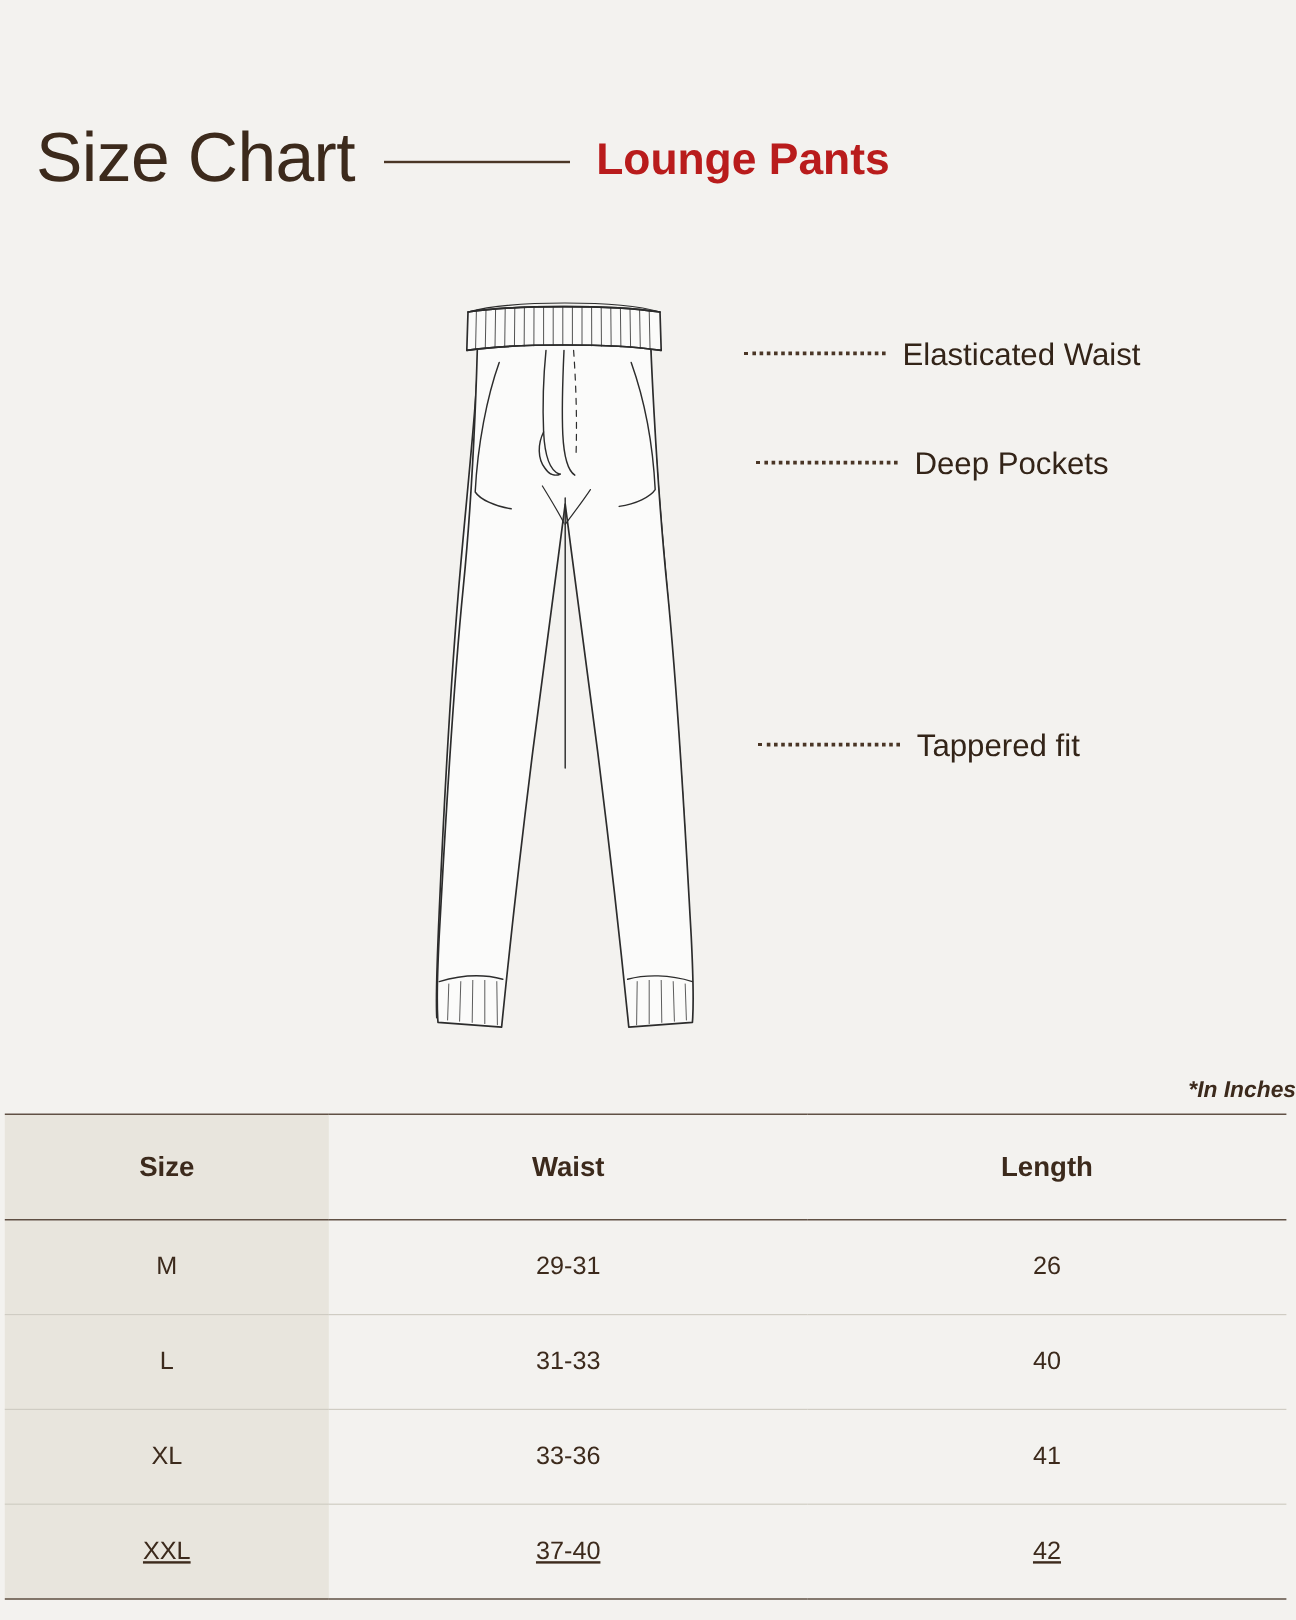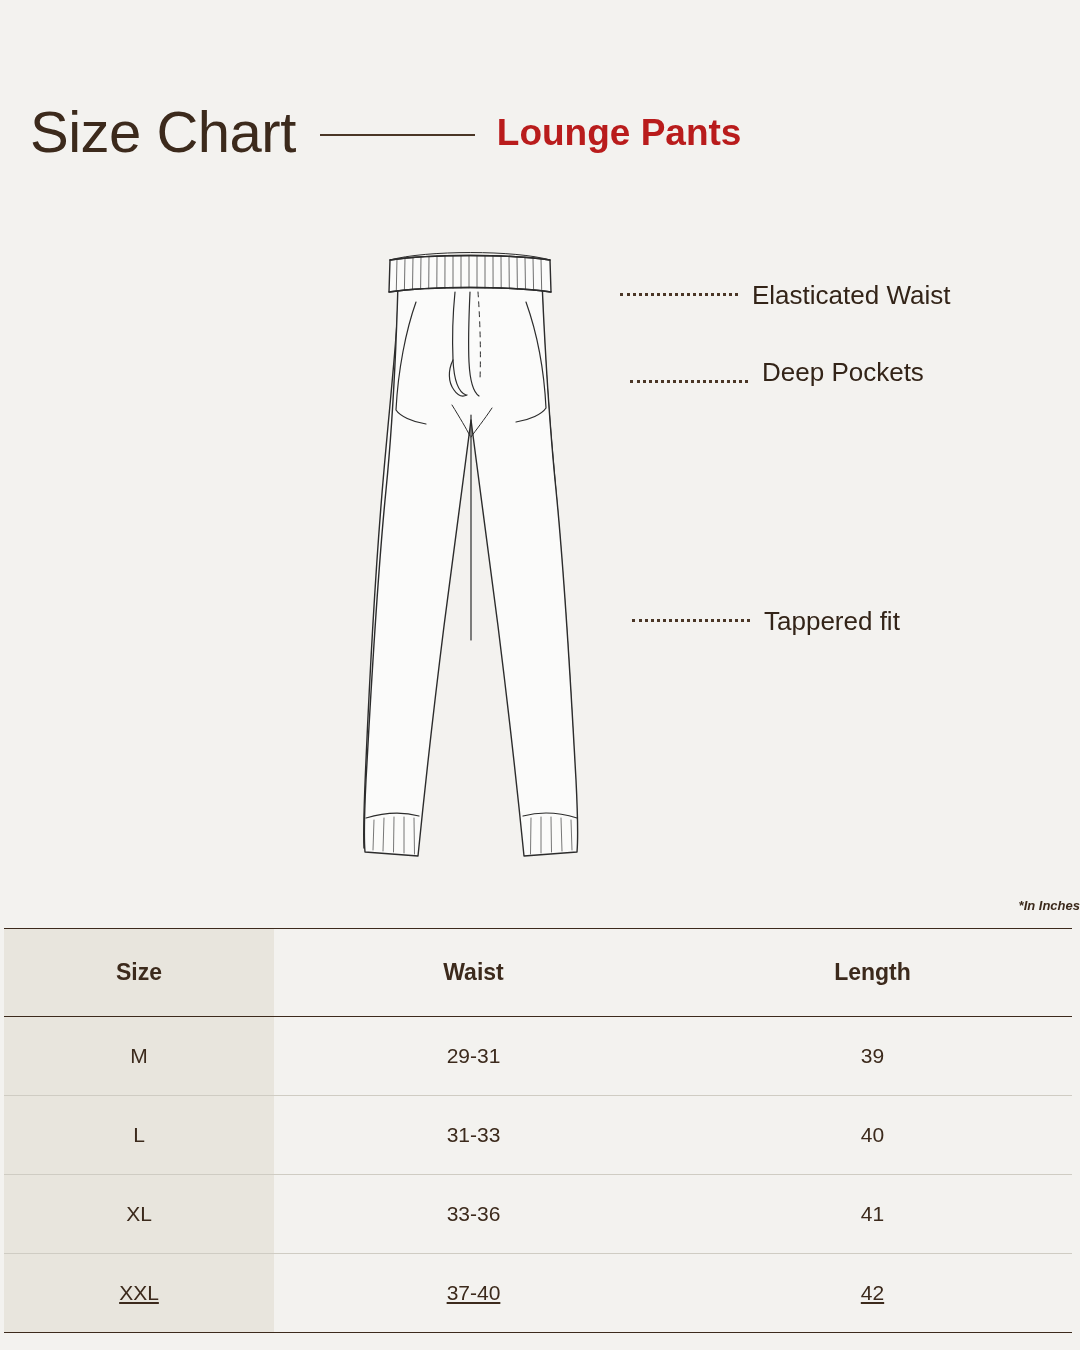--- a/index.html
+++ b/index.html
@@ -79,7 +79,7 @@
     line-height: 1;
   }
   #callout-0 { left: 620px; top: 282px; }
-  #callout-1 { left: 630px; top: 359px; align-items: flex-end; }
+  #callout-1 { left: 630px; top: 373px; }
   #callout-2 { left: 632px; top: 608px; }
 
   

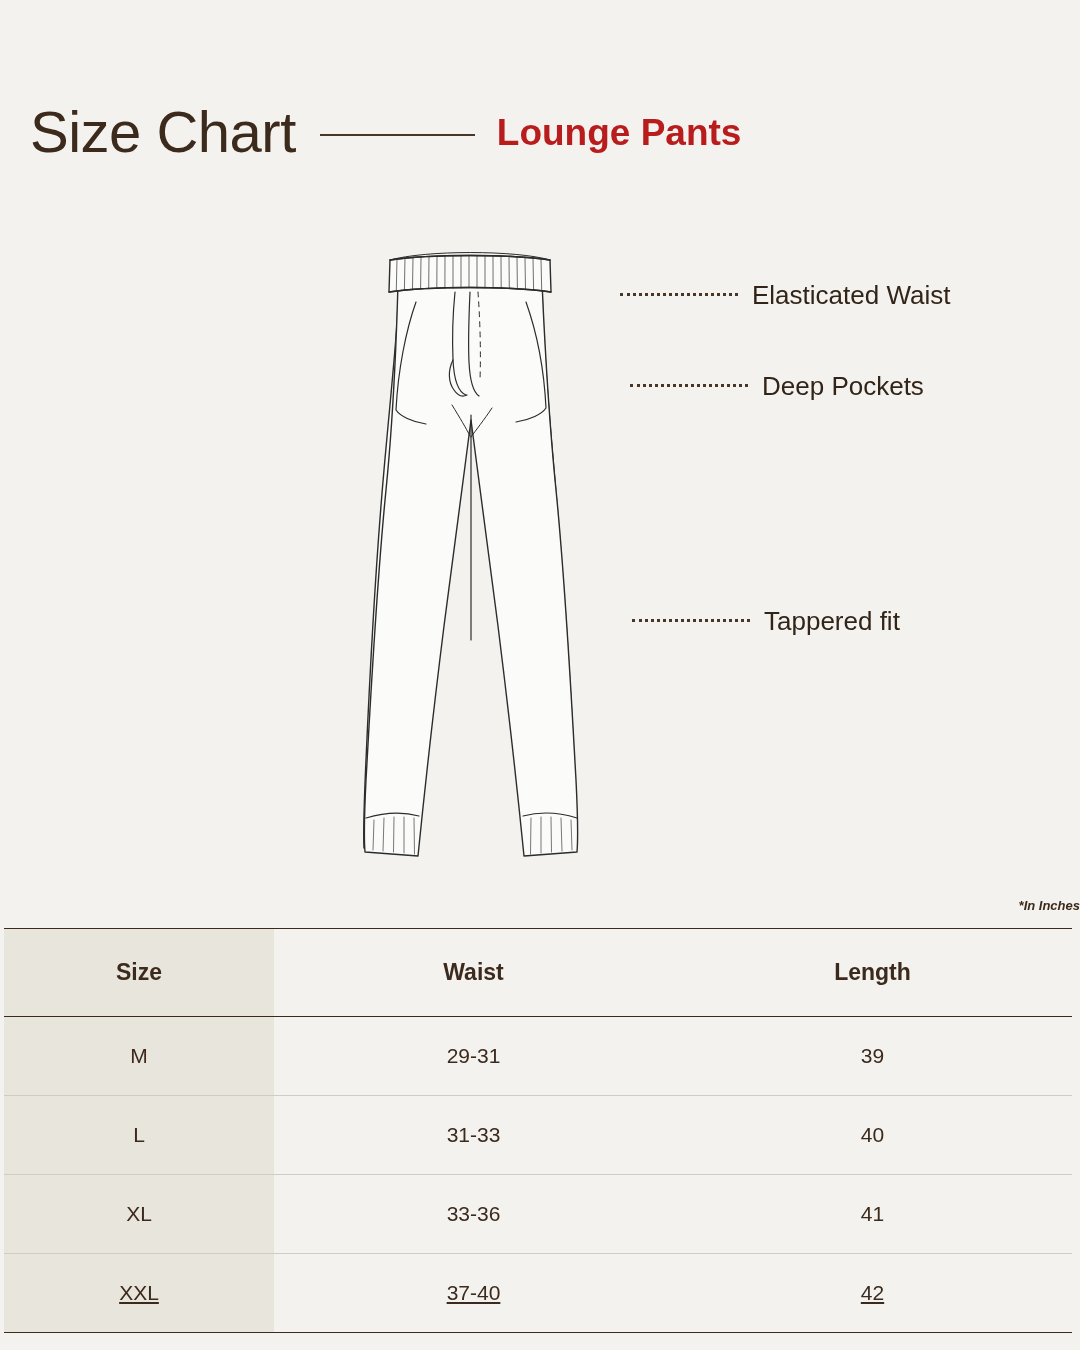--- a/index.html
+++ b/index.html
@@ -87,7 +87,7 @@
     position: absolute;
     right: 0px;
     top: 898px;
-    font-size: 13px;
+    font-size: 19px;
     font-weight: bold;
     font-style: italic;
     color: #3c2a1c;

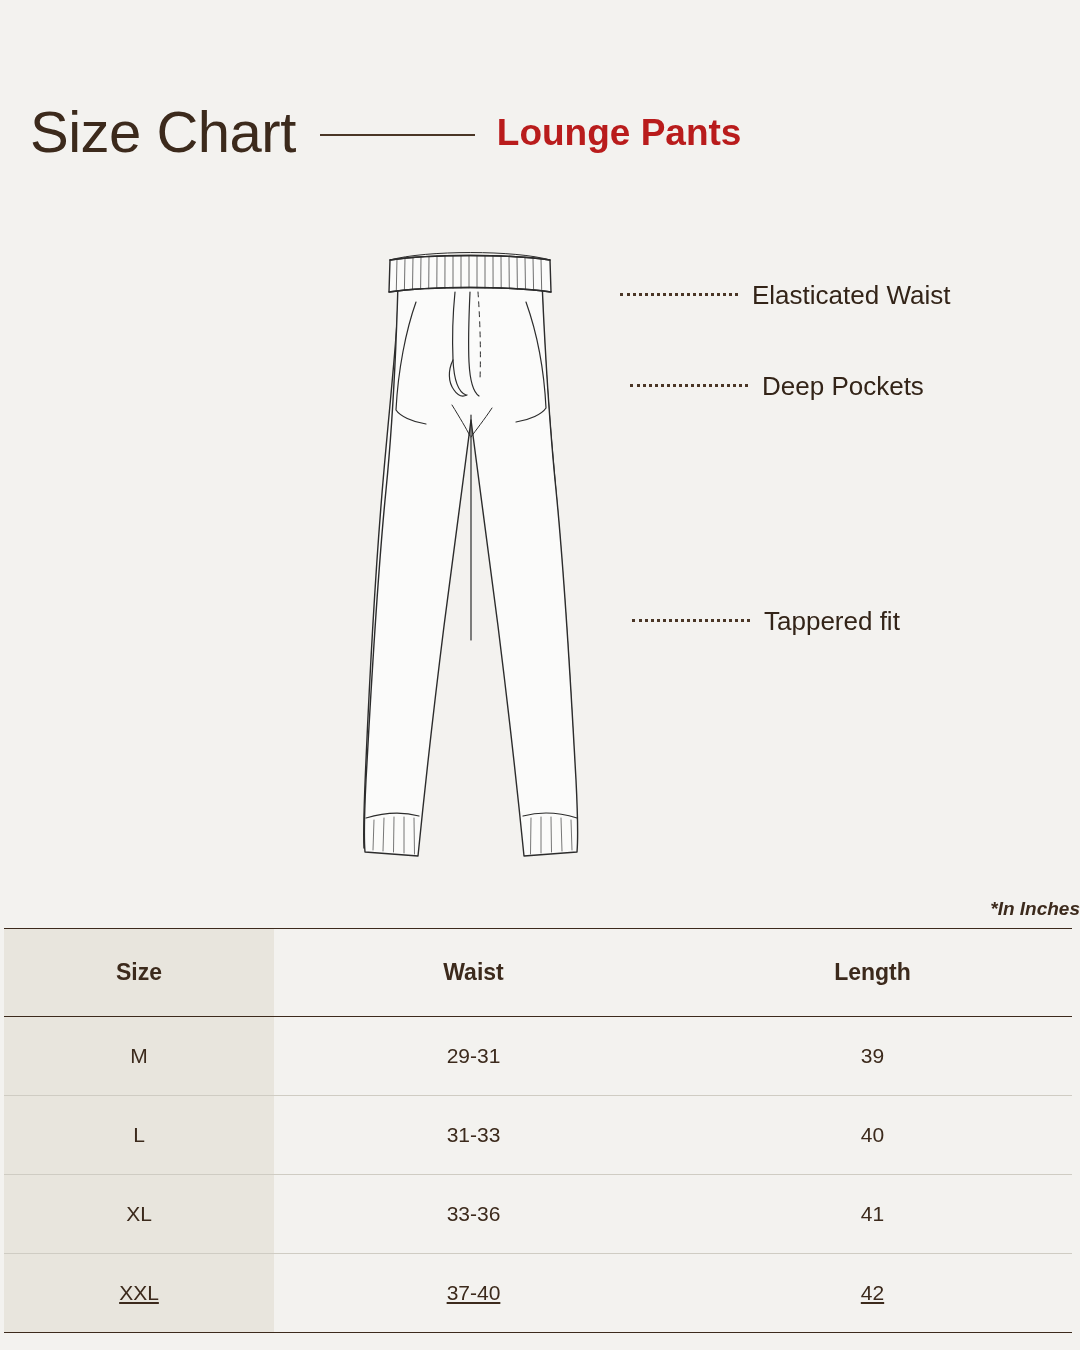--- a/index.html
+++ b/index.html
@@ -231,7 +231,7 @@
     <tr>
       <td>M</td>
       <td>29-31</td>
-      <td>39</td>
+      <td>26</td>
     </tr>
     <tr>
       <td>L</td>

